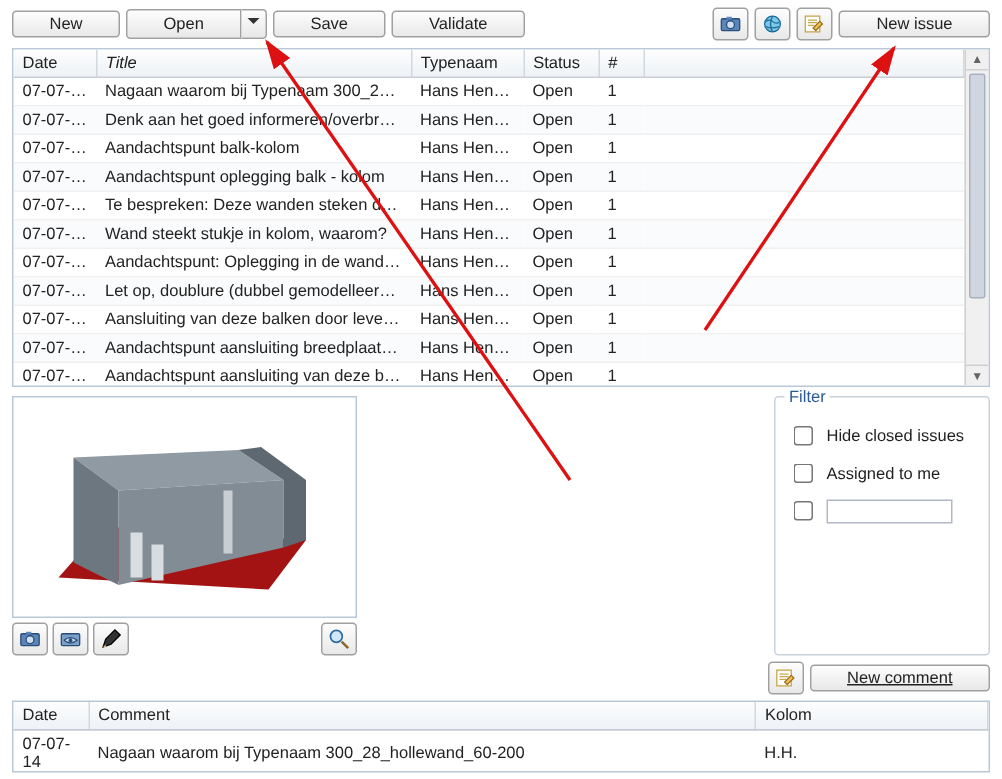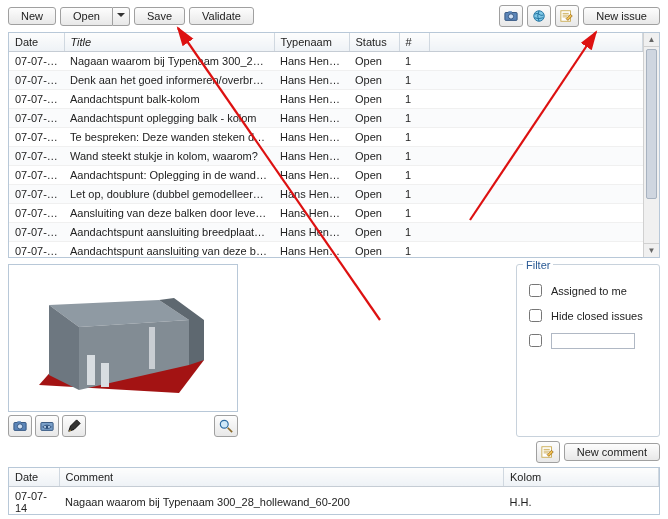--- a/index.html
+++ b/index.html
@@ -25,7 +25,7 @@
     background: linear-gradient(#fdfdfd, #e8e8e8);
     border: 1px solid #a0a0a0;
     border-radius: 3px;
-    padding: 2px 12px;
+    padding: 2px 24px;
     font-size: 11px;
     cursor: pointer;
     color: #222;

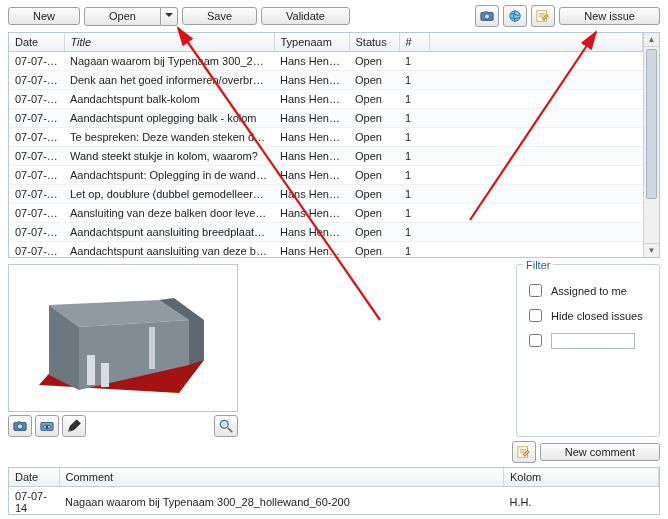--- a/index.html
+++ b/index.html
@@ -335,11 +335,11 @@
     <span class="legend">Filter</span>
     <div class="row">
       <input type="checkbox" style="">
-      <span>Assigned to me</span>
+      <span>Hide closed issues</span>
     </div>
     <div class="row">
       <input type="checkbox" style="">
-      <span>Hide closed issues</span>
+      <span>Assigned to me</span>
     </div>
     <div class="row">
       <input type="checkbox" style="">

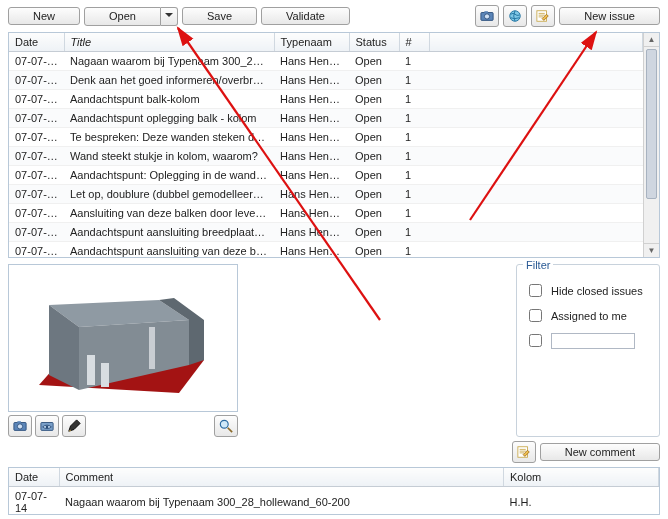--- a/index.html
+++ b/index.html
@@ -111,7 +111,7 @@
   .filter-panel .row{display:flex;align-items:center;gap:6px;margin-top:0px;margin-bottom:6px; white-space: nowrap;}
   .filter-panel input[type=text]{width:84px;border:1px solid #b0b8c4;padding:1px 2px;font-size:11px;}
 
-  .comment-toolbar{display:flex;gap:4px;padding:2px 8px;align-items:center;}
+  .comment-toolbar{display:flex;gap:4px;padding:2px 8px;align-items:center;text-decoration:underline;}
   .comment-toolbar .spacer{flex:1;}
 
   .comments-wrap{

